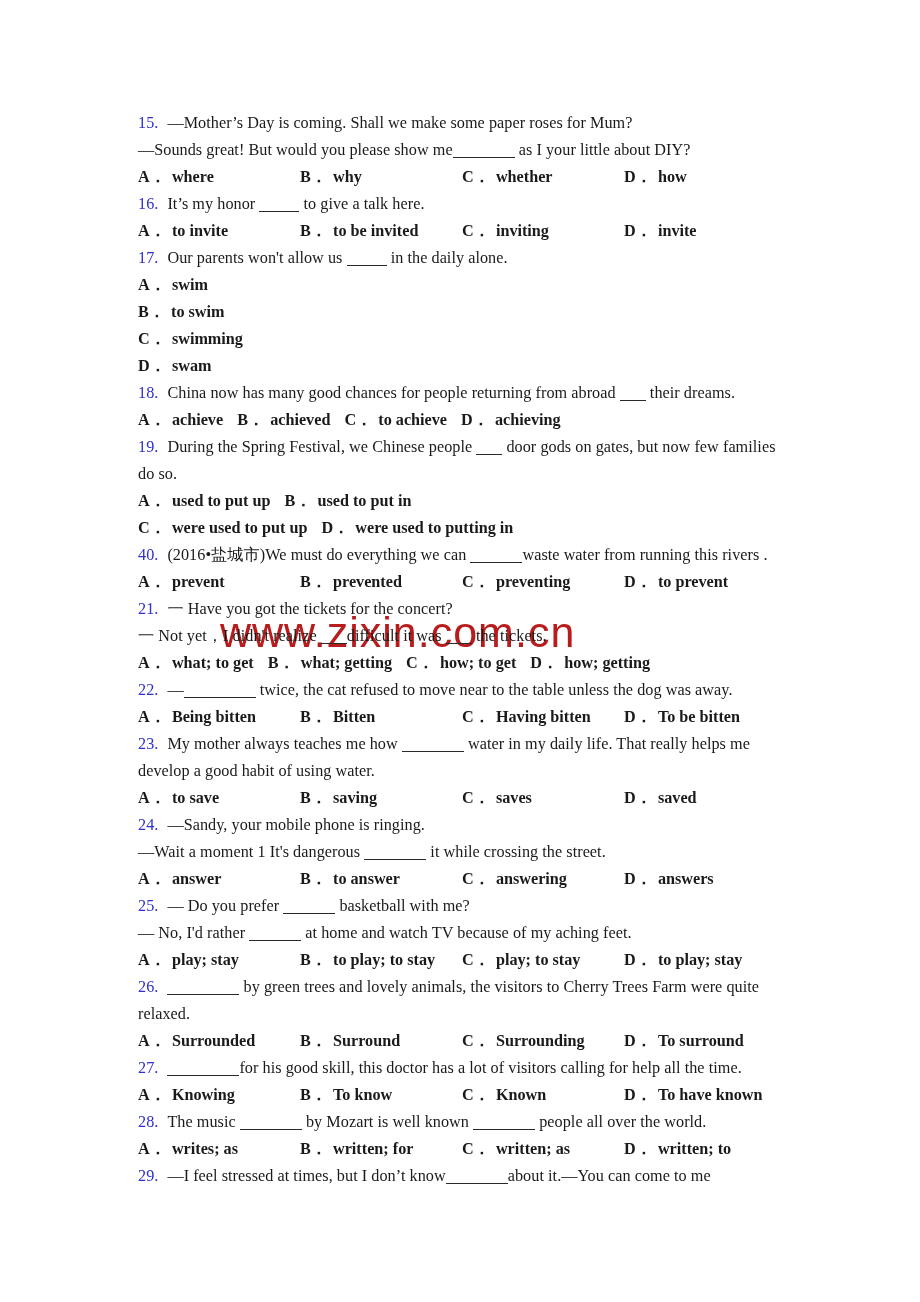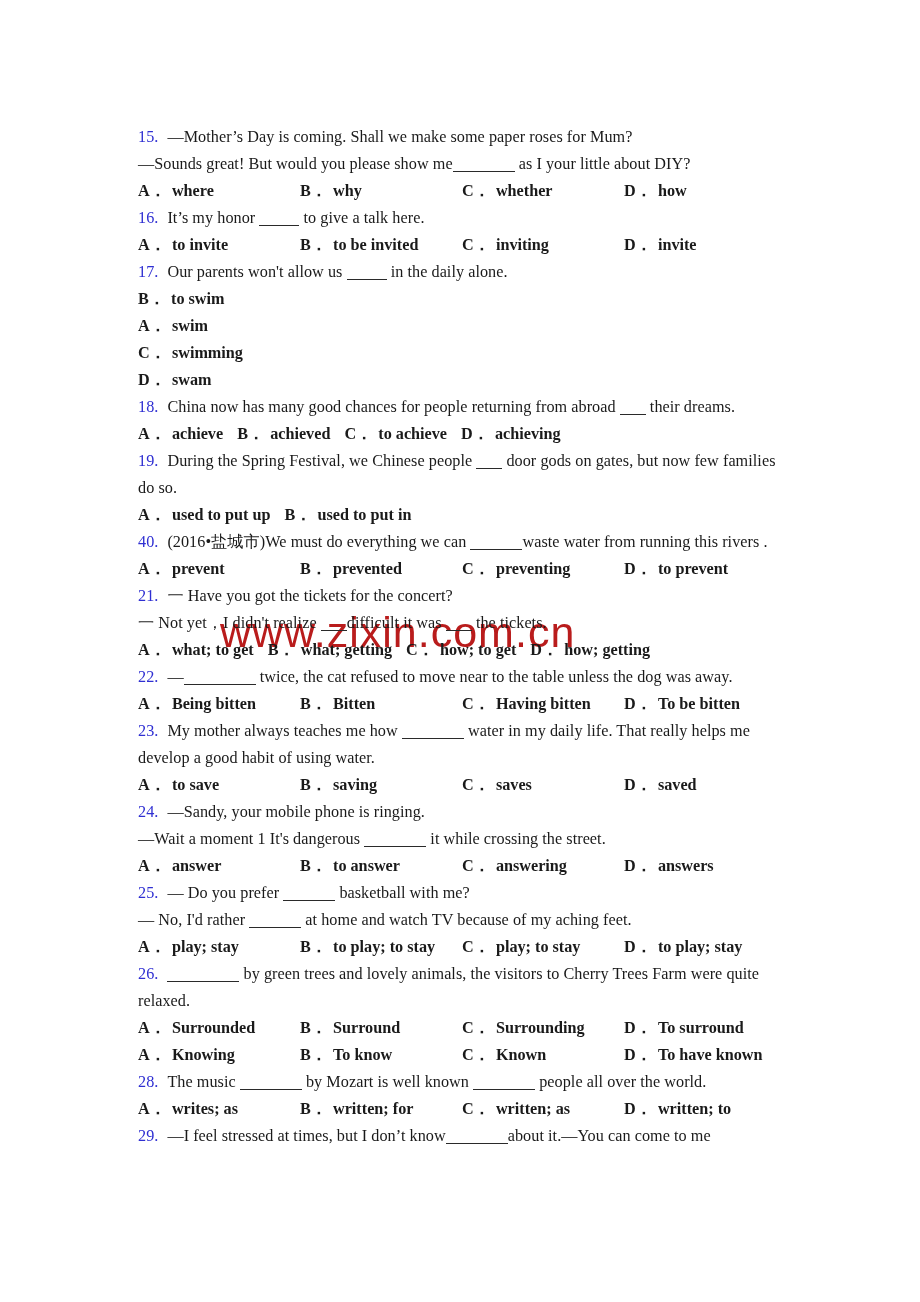--- a/index.html
+++ b/index.html
@@ -25,7 +25,7 @@
   .content {
     position: absolute;
     left: 138px;
-    top: 124px;
+    top: 110px;
     width: 648px;
   }
   .watermark {

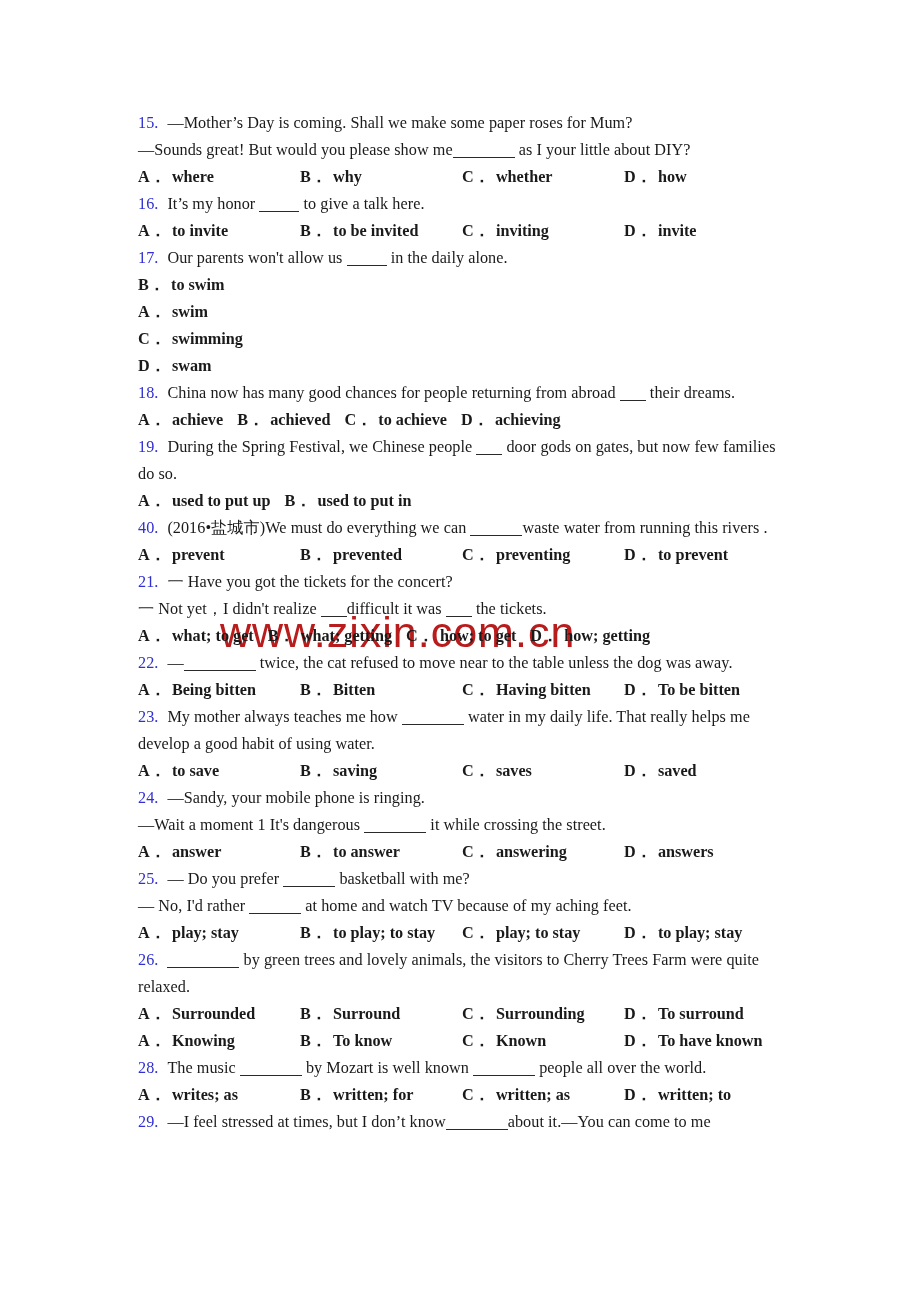--- a/index.html
+++ b/index.html
@@ -121,8 +121,8 @@
     <div class="q">
       <div class="line"><span class="num">17.</span><span class="num-gap"></span><span>Our parents won't allow us</span> <span class="blank b-sm"></span> <span>in the daily alone.</span></div>
       <div class="opts stacked">
+        <span class="op"><span class="opt-letter">A．</span><span class="opt-sep"></span><span>swim</span></span>
         <span class="op"><span class="opt-letter">B．</span><span class="opt-sep"></span><span>to swim</span></span>
-        <span class="op"><span class="opt-letter">A．</span><span class="opt-sep"></span><span>swim</span></span>
         <span class="op"><span class="opt-letter">C．</span><span class="opt-sep"></span><span>swimming</span></span>
         <span class="op"><span class="opt-letter">D．</span><span class="opt-sep"></span><span>swam</span></span>
       </div>

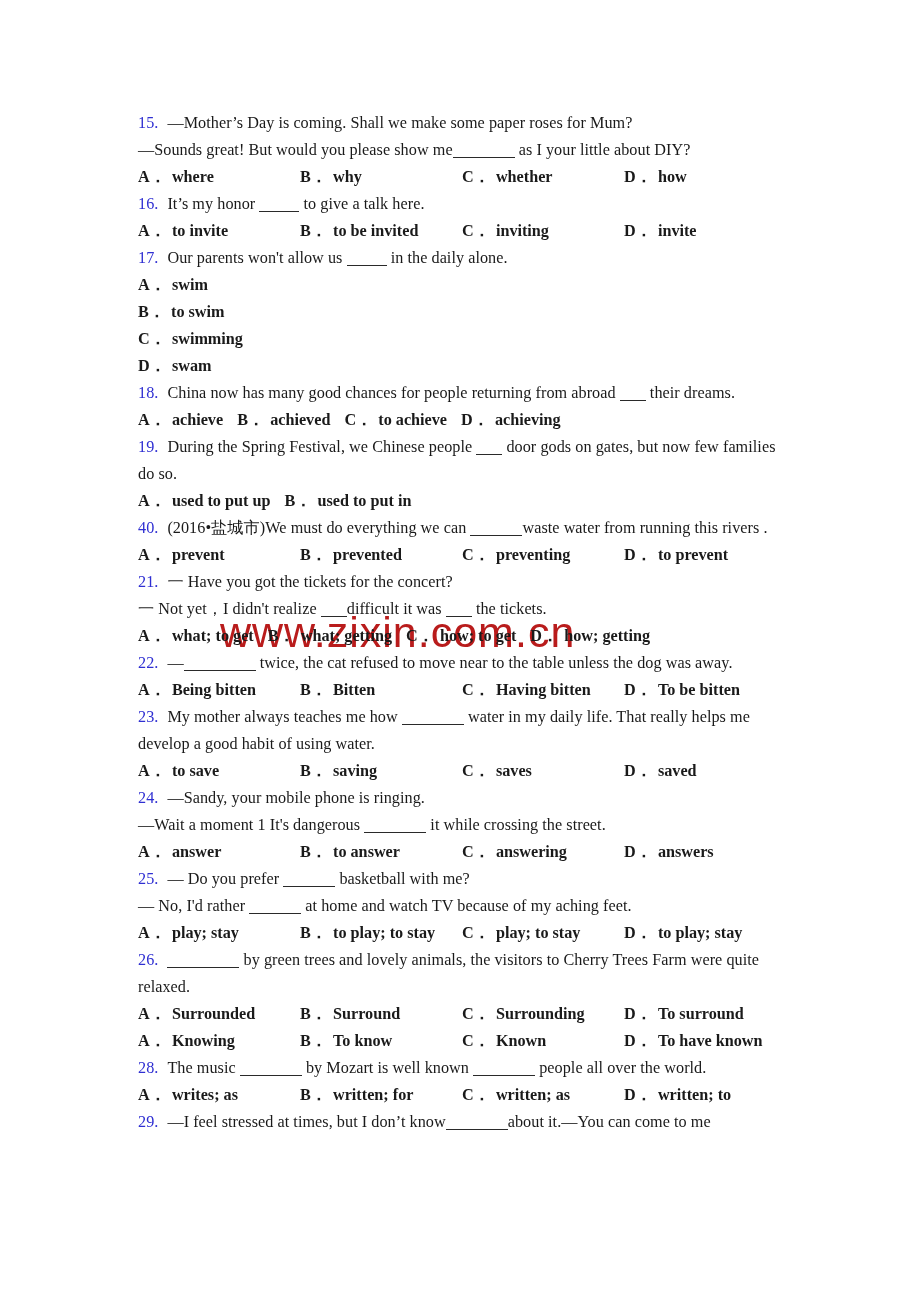--- a/index.html
+++ b/index.html
@@ -140,6 +140,9 @@
       <div class="opts inline">
         <span class="op"><span class="opt-letter">A．</span><span class="opt-sep"></span><span>used to put up</span></span><span class="op"><span class="opt-letter">B．</span><span class="opt-sep"></span><span>used to put in</span></span>
       </div>
+      <div class="opts inline">
+        <span class="op"><span class="opt-letter">C．</span><span class="opt-sep"></span><span>were used to put up</span></span><span class="op"><span class="opt-letter">D．</span><span class="opt-sep"></span><span>were used to putting in</span></span>
+      </div>
     </div>
 
     <div class="q">

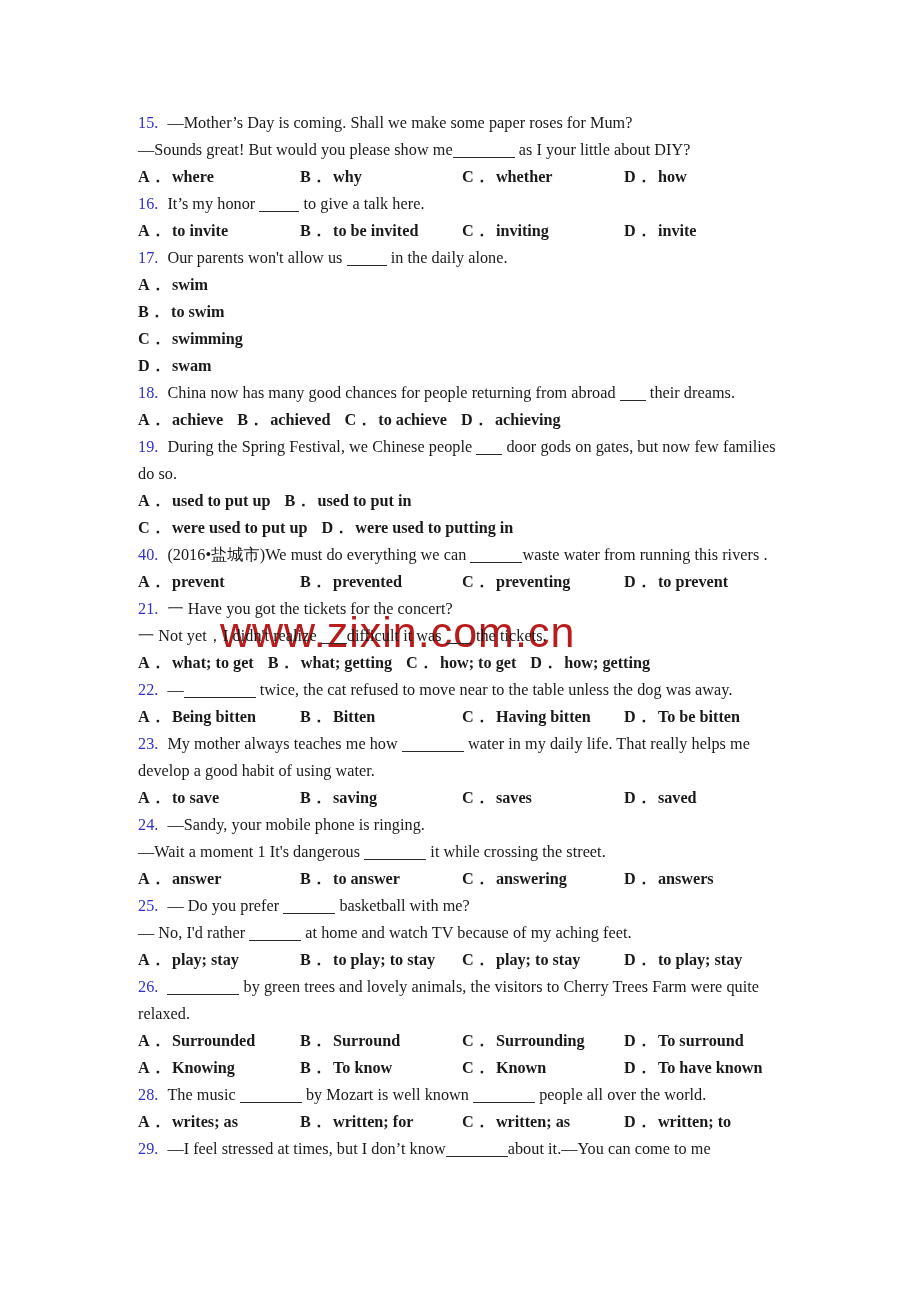--- a/index.html
+++ b/index.html
@@ -198,6 +198,7 @@
     </div>
 
     <div class="q">
+      <div class="line"><span class="num">27.</span><span class="num-gap"></span><span class="blank b-xl"></span><span>for his good skill, this doctor has a lot of visitors calling for help all the time.</span></div>
       <div class="opts cols4">
         <span class="op"><span class="opt-letter">A．</span><span class="opt-sep"></span><span>Knowing</span></span><span class="op"><span class="opt-letter">B．</span><span class="opt-sep"></span><span>To know</span></span><span class="op"><span class="opt-letter">C．</span><span class="opt-sep"></span><span>Known</span></span><span class="op"><span class="opt-letter">D．</span><span class="opt-sep"></span><span>To have known</span></span>
       </div>

